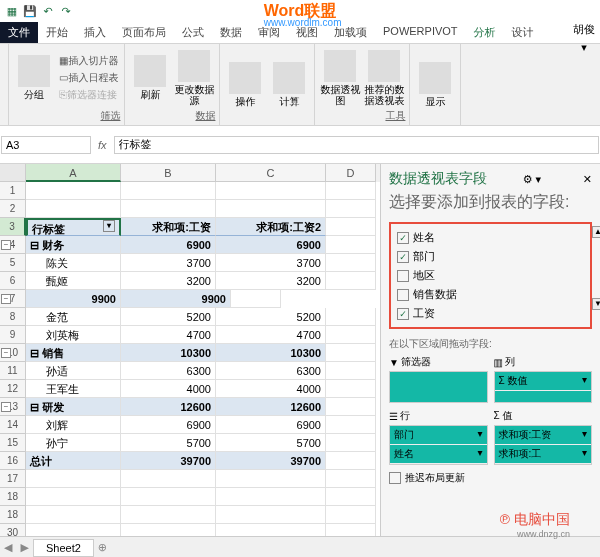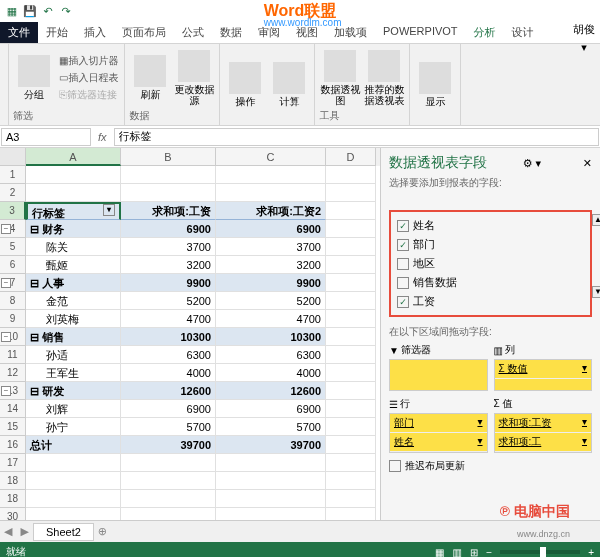--- a/index.html
+++ b/index.html
@@ -18,7 +18,7 @@
 .ribbon { height: 82px; background: #f1f1f1; border-bottom: 1px solid #d4d4d4; display: flex; }
 .ribbon-group { border-right: 1px solid #d4d4d4; padding: 2px 4px; display: flex; flex-direction: column; }
 .ribbon-group-content { flex: 1; display: flex; align-items: center; gap: 2px; }
-.ribbon-group-label { text-align: left; font-size: 10px; color: #666; }
+.ribbon-group-label { text-align: right; font-size: 10px; color: #666; text-decoration: underline; }
 .ribbon-btn-lg { display: flex; flex-direction: column; align-items: center; justify-content: center; width: 42px; height: 60px; cursor: pointer; }
 .ribbon-btn-sm { display: flex; align-items: center; font-size: 10px; padding: 1px 2px; cursor: pointer; white-space: nowrap; color: #555; }
 .ribbon-icon-lg { width: 32px; height: 32px; background: #ddd; margin-bottom: 2px; }

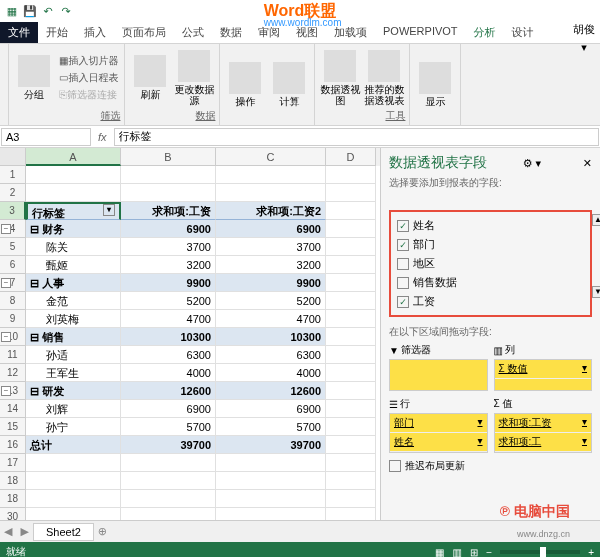--- a/index.html
+++ b/index.html
@@ -24,7 +24,7 @@
 .ribbon-icon-lg { width: 32px; height: 32px; background: #ddd; margin-bottom: 2px; }
 .ribbon-label { font-size: 10px; text-align: center; line-height: 11px; }
 .ribbon-stack { display: flex; flex-direction: column; gap: 1px; }
-.namebox-row { height: 22px; display: flex; align-items: center; border-bottom: 1px solid #d4d4d4; }
+.namebox-row { height: 38px; display: flex; align-items: center; border-bottom: 1px solid #d4d4d4; }
 .namebox { width: 90px; border: 1px solid #ccc; padding: 2px 4px; font-size: 11px; margin: 1px; }
 .fx-icon { padding: 0 6px; font-style: italic; color: #666; }
 .formula-bar { flex: 1; border: 1px solid #ccc; padding: 2px 4px; margin: 1px; font-size: 11px; }

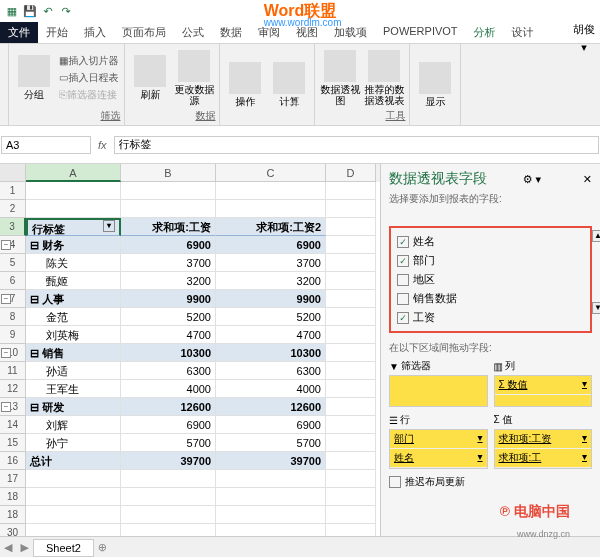--- a/index.html
+++ b/index.html
@@ -52,7 +52,7 @@
 .field-pane { flex: 1; border-left: 1px solid #ccc; padding: 6px 8px; display: flex; flex-direction: column; background: #f5f5f5; }
 .field-pane-header { display: flex; justify-content: space-between; align-items: center; margin-bottom: 4px; }
 .field-pane-title { font-size: 14px; color: #217346; }
-.field-pane-sub { font-size: 10px; color: #666; margin-bottom: 20px; }
+.field-pane-sub { font-size: 16px; color: #666; margin-bottom: 9px; }
 .field-list { border: 2px solid #e74c3c; padding: 4px; margin-bottom: 8px; position: relative; }
 .field-item { display: flex; align-items: center; padding: 2px; font-size: 11px; }
 .checkbox { width: 12px; height: 12px; border: 1px solid #888; margin-right: 4px; display: flex; align-items: center; justify-content: center; font-size: 9px; color: #217346; }

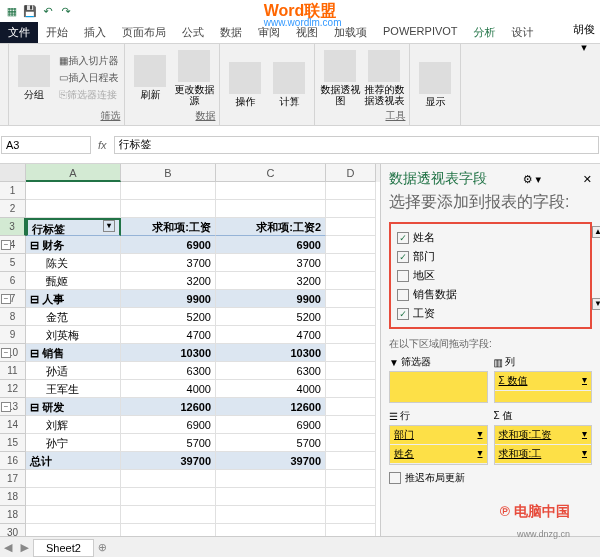--- a/index.html
+++ b/index.html
@@ -238,7 +238,6 @@
         </div>
         <div class="grid-row">
           <div class="row-header"><span class="collapse-btn">−</span>7</div>
-          <div class="cell col-A pivot-sub">⊟ 人事</div>
           <div class="cell col-B num pivot-sub">9900</div>
           <div class="cell col-C num pivot-sub">9900</div>
           <div class="cell col-D"></div>

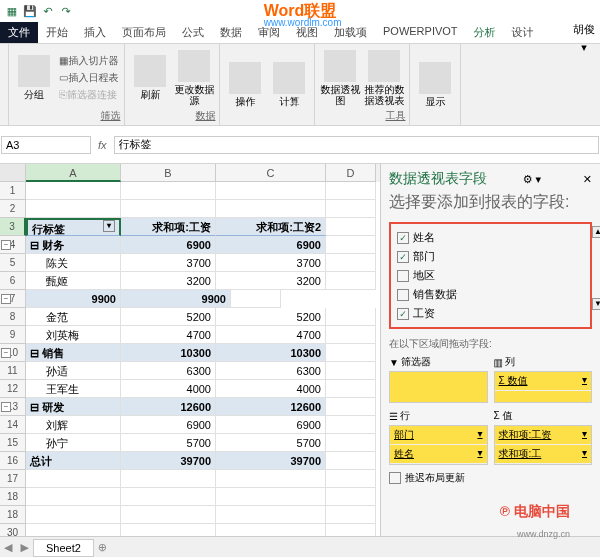--- a/index.html
+++ b/index.html
@@ -62,7 +62,7 @@
 .area-grid { display: grid; grid-template-columns: 1fr 1fr; gap: 6px; }
 .area-box { }
 .area-label { font-size: 10px; margin-bottom: 2px; display: flex; align-items: center; gap: 2px; }
-.area-content { border: 1px solid #ccc; background: #fde047; min-height: 32px; font-size: 10px; text-decoration: underline; }
+.area-content { border: 1px solid #ccc; background: #14b8a6; min-height: 32px; font-size: 10px; }
 .area-item { padding: 2px 4px; display: flex; justify-content: space-between; border-bottom: 1px solid #eee; }
 .defer-row { display: flex; align-items: center; margin-top: 6px; font-size: 10px; }
 .sheet-tabs { height: 22px; display: flex; align-items: center; border-top: 1px solid #ccc; background: #f0f0f0; }

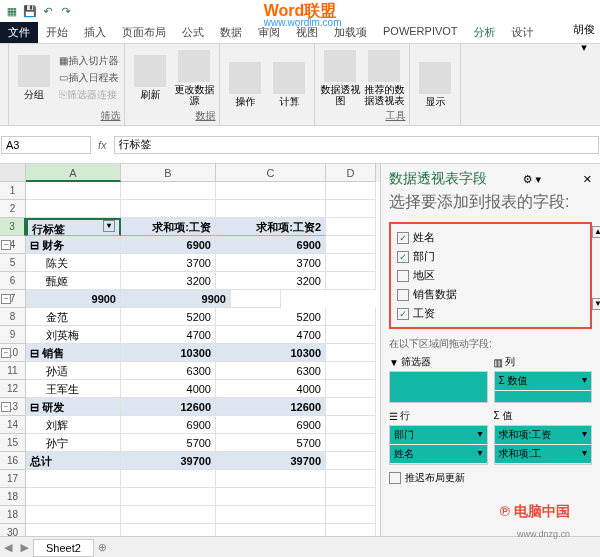--- a/index.html
+++ b/index.html
@@ -72,7 +72,7 @@
 .status-right { margin-left: auto; display: flex; align-items: center; gap: 8px; }
 .zoom-slider { width: 80px; height: 4px; background: #1a5c38; position: relative; }
 .zoom-thumb { position: absolute; left: 50%; top: -3px; width: 6px; height: 10px; background: #fff; }
-.brand-wm { position: absolute; right: 30px; bottom: 36px; color: #e74c3c; font-size: 14px; font-weight: bold; }
+.brand-wm { position: absolute; right: 30px; bottom: 28px; color: #e74c3c; font-size: 14px; font-weight: normal; }
 .brand-wm-sub { position: absolute; right: 30px; bottom: 18px; color: #888; font-size: 9px; }
 </style>
 </head>

